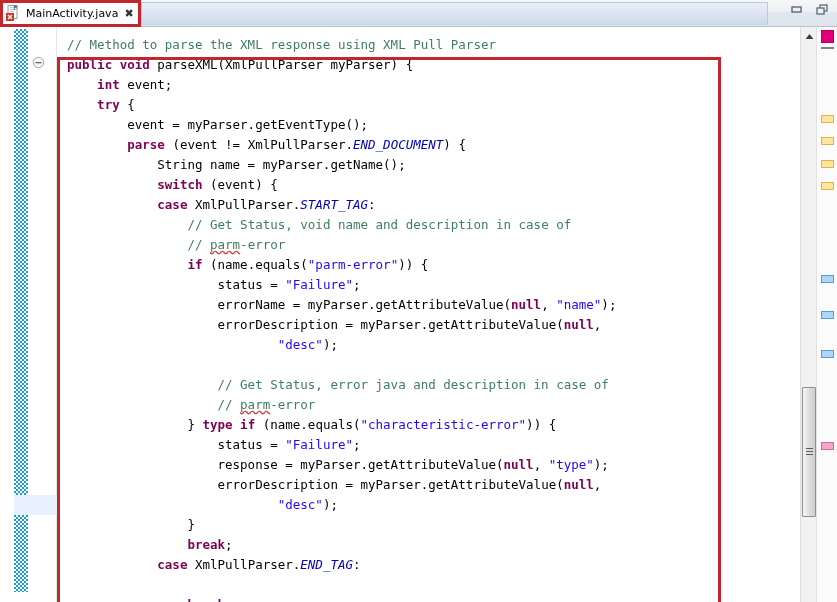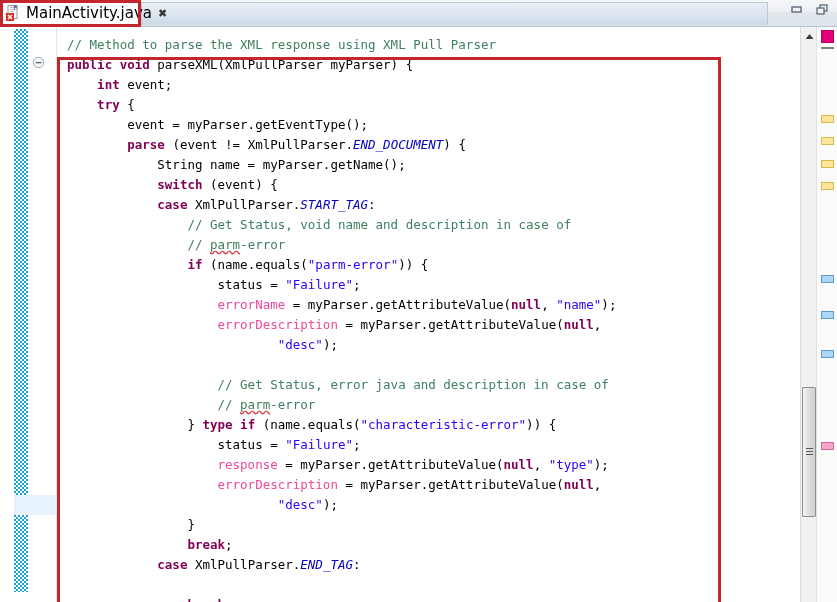--- a/index.html
+++ b/index.html
@@ -65,7 +65,7 @@
     margin-right: 5px;
   }
   .tab-title {
-    font-size: 15px;
+    font-size: 11px;
     color: #000000;
     font-family: "DejaVu Sans", sans-serif;
     white-space: nowrap;

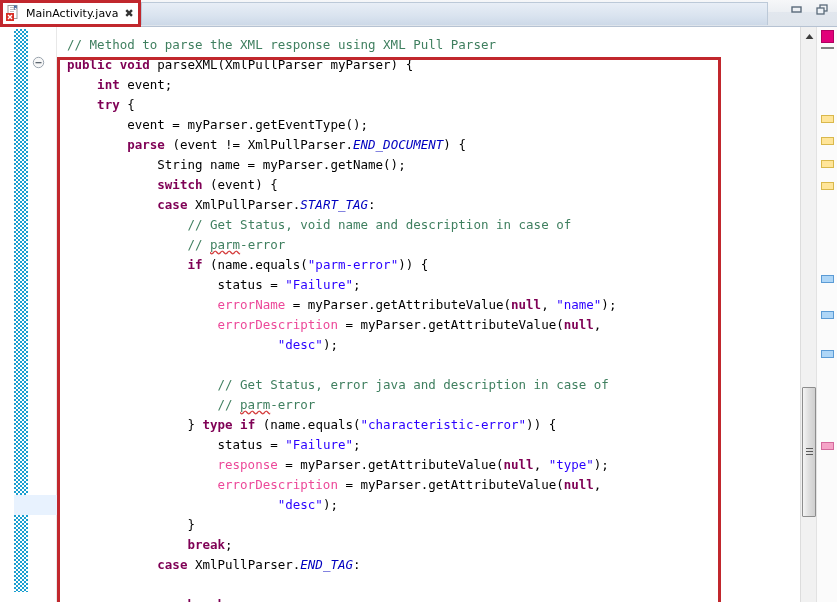--- a/index.html
+++ b/index.html
@@ -145,7 +145,7 @@
   .k  { color: #7f0055; font-weight: bold; }  
   .s  { color: #2a00ff; }                      
   .c  { color: #3f7f5f; }                      
-  .f  { color: #ec4899; }                      
+  .f  { color: #000000; }                      
   .sf { color: #0000c0; font-style: italic; }  
   .squig {
     text-decoration: underline wavy #d43d3d;

